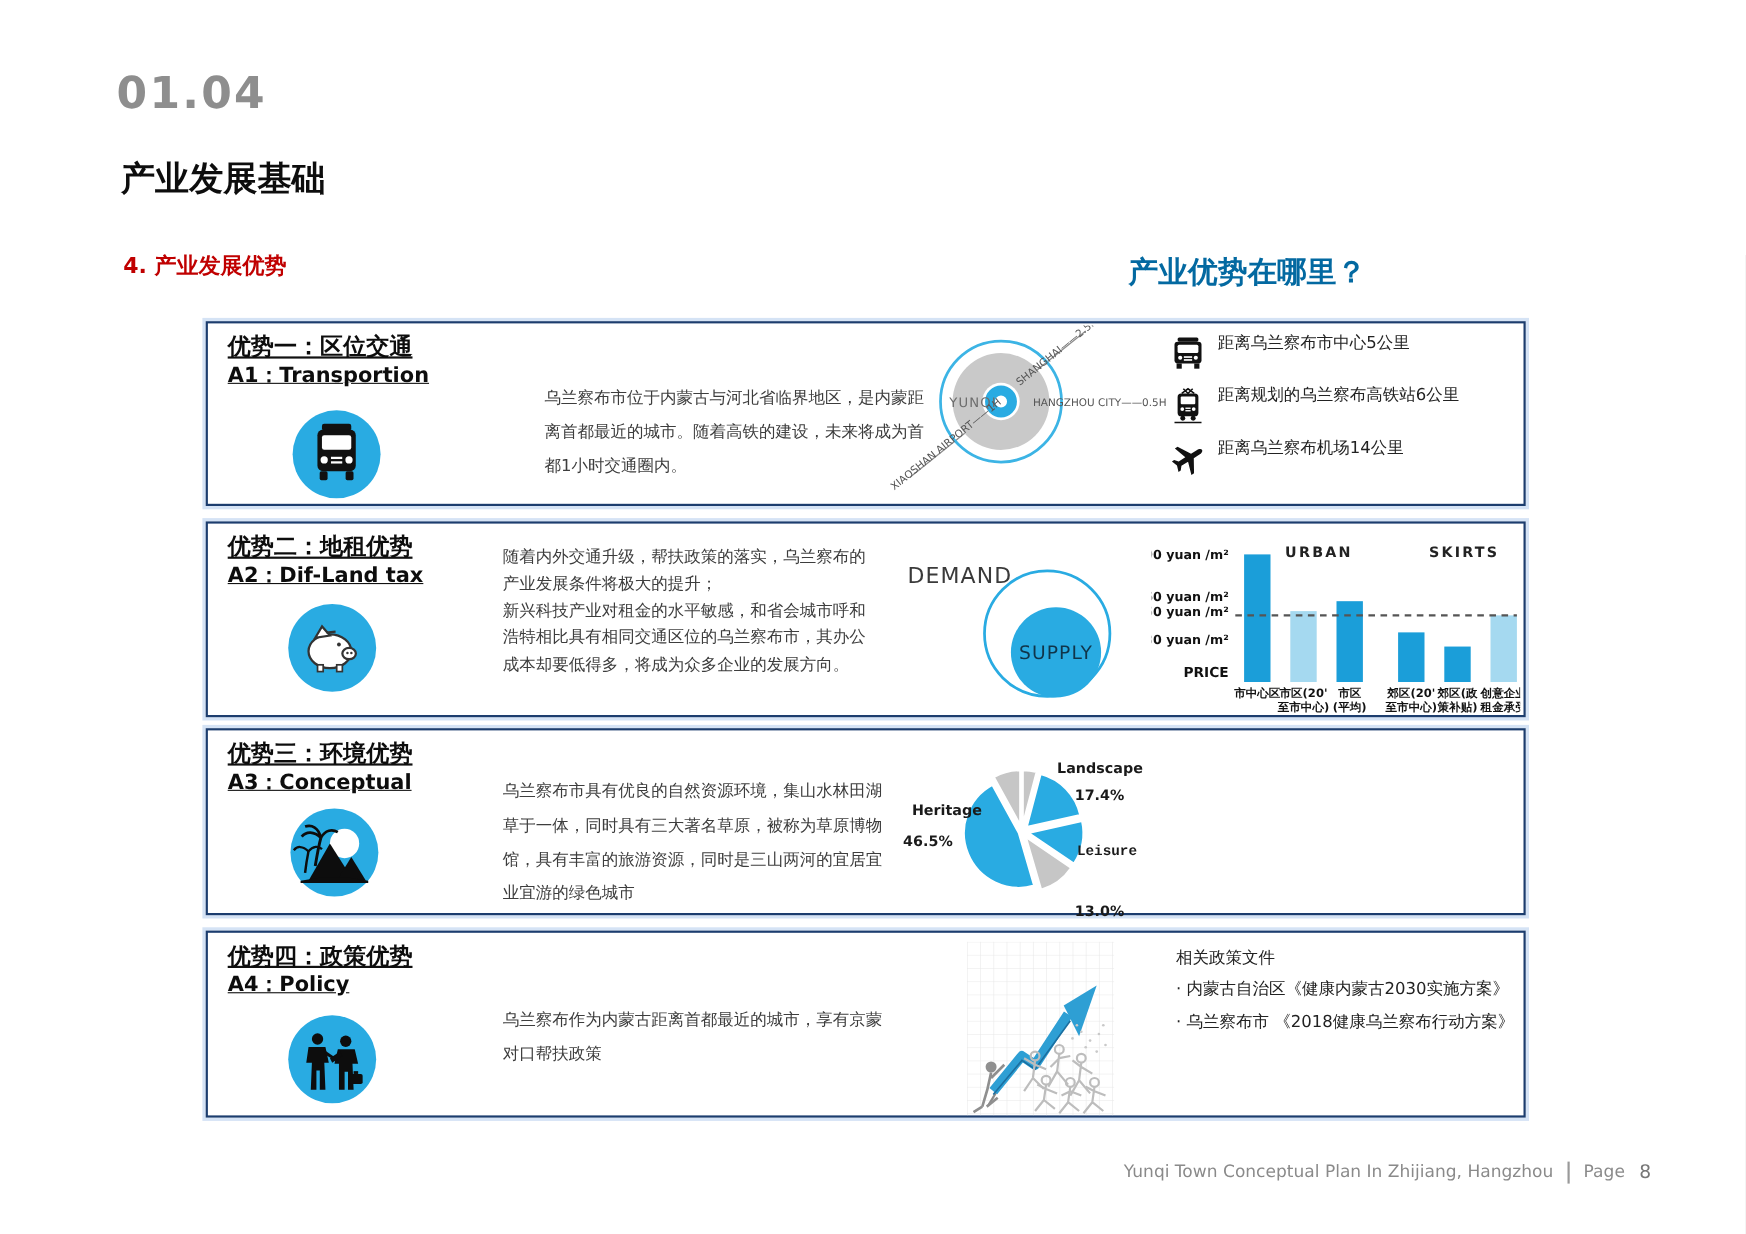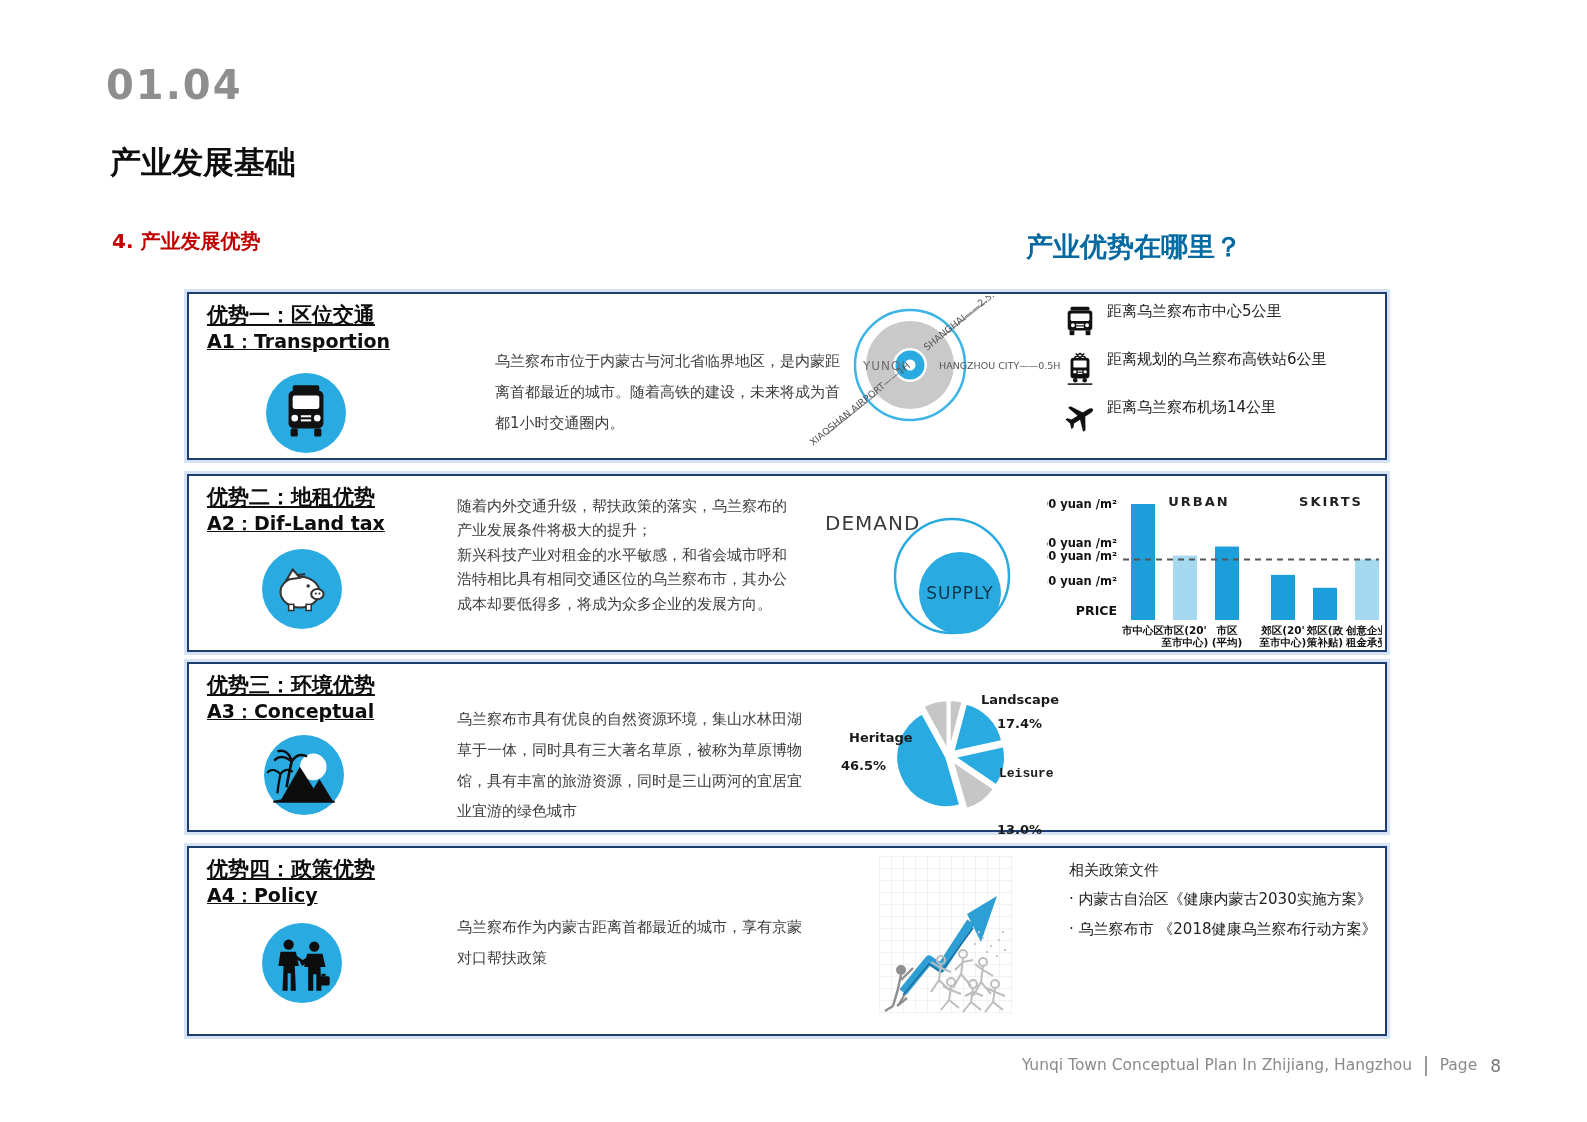--- a/index.html
+++ b/index.html
@@ -34,7 +34,7 @@
   #venn{left:630px;top:20px;}
   #barchart{left:858px;top:6px;}
   
-  #pie-wrap{left:652px;top:14px;width:280px;height:152px;}
+  #pie-wrap{left:632px;top:14px;width:280px;height:152px;}
   .pie-label{position:absolute;font-size:13px;font-weight:600;color:#1a1a1a;}
   
   #illus{left:690px;top:8px;}

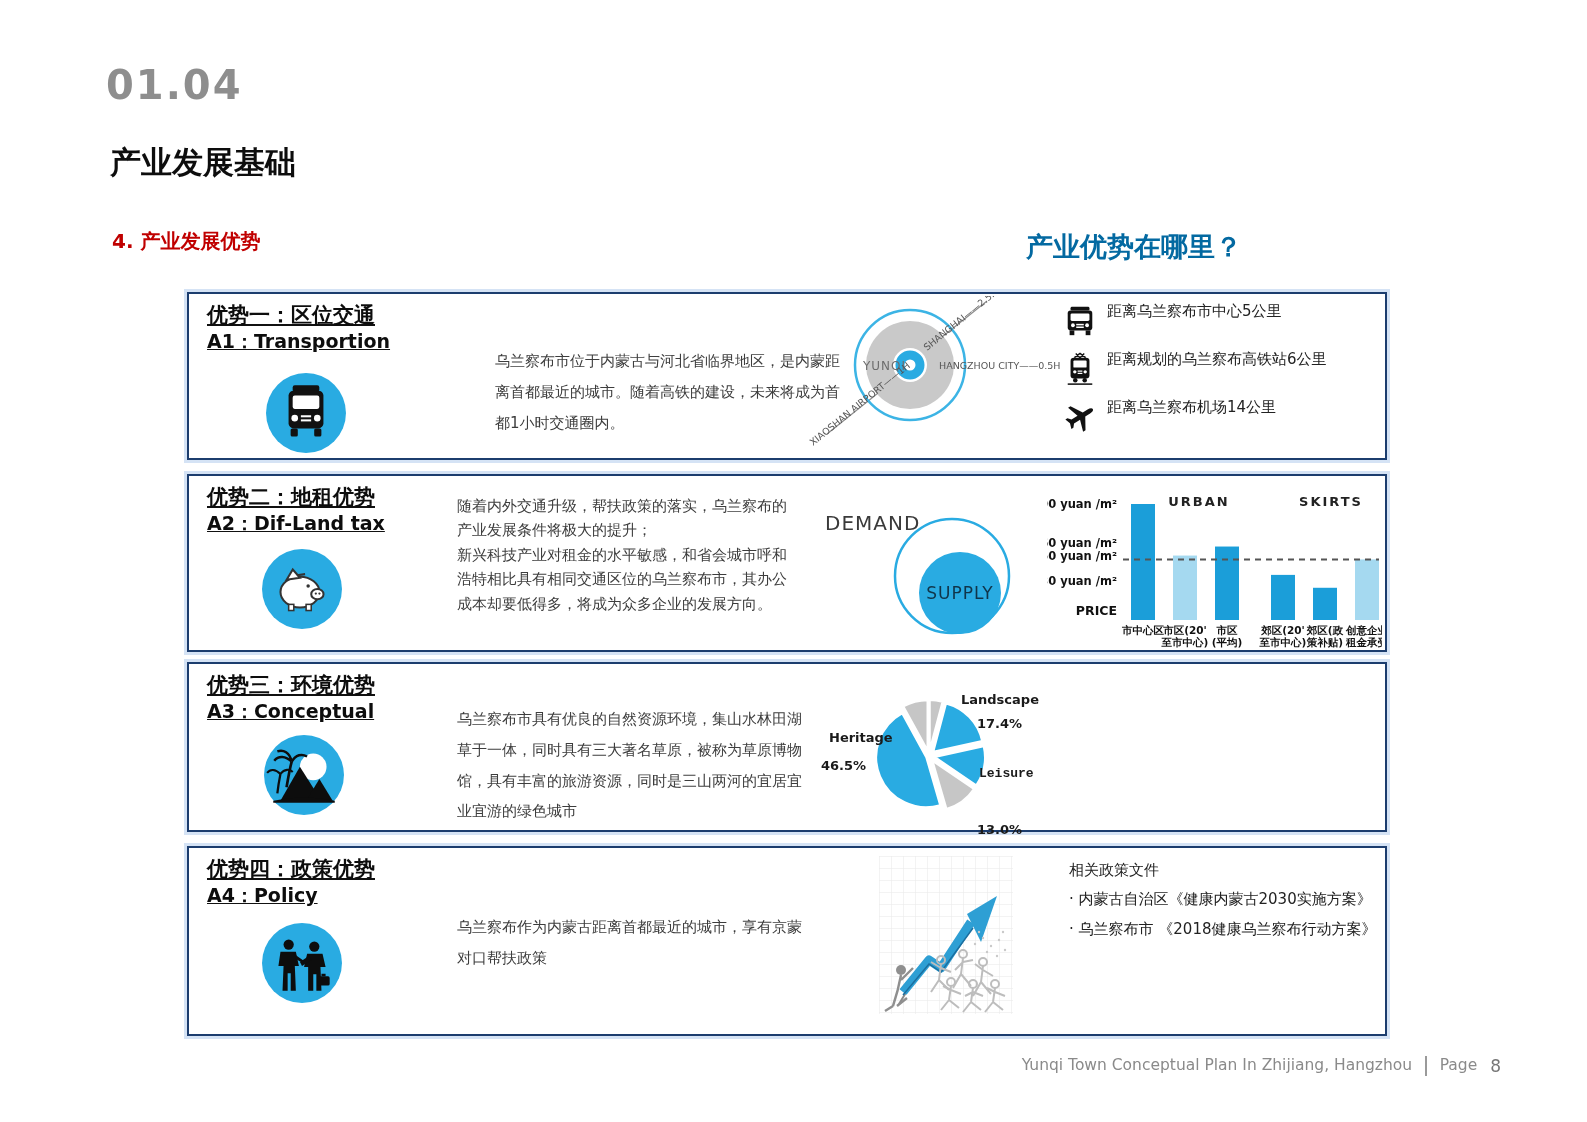--- a/index.html
+++ b/index.html
@@ -17,7 +17,7 @@
   #box1{top:292px;height:168px;}
   #box2{top:474px;height:178px;}
   #box3{top:662px;height:170px;}
-  #box4{top:846px;height:190px;}
+  #box4{top:846px;height:170px;}
   .adv-title{position:absolute;left:18px;top:8px;line-height:1.3;text-decoration:underline;}
   .adv-title .cn{font-size:21px;font-weight:700;color:#0d0d0d;}
   .adv-title .en{font-size:19px;font-weight:700;color:#0d0d0d;}

